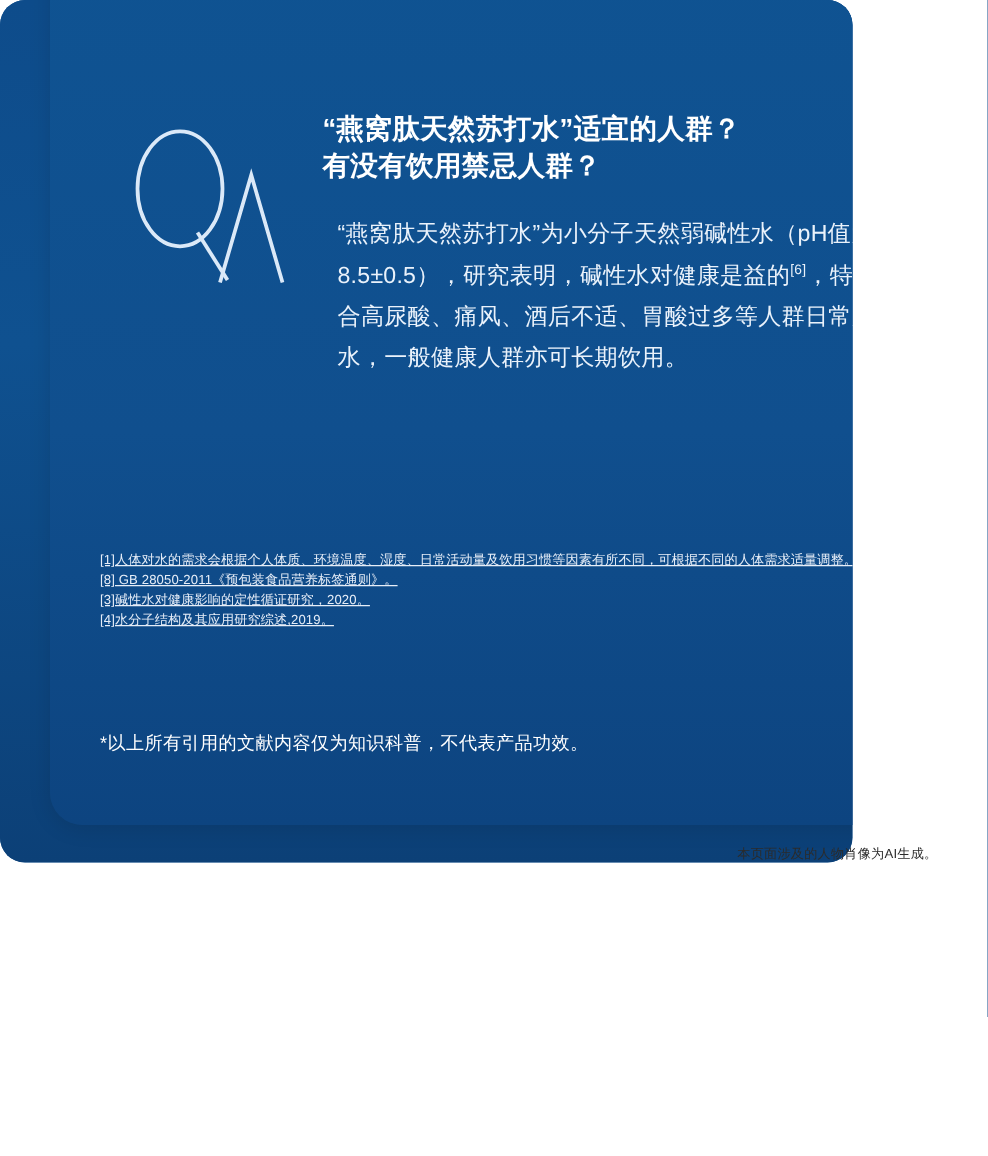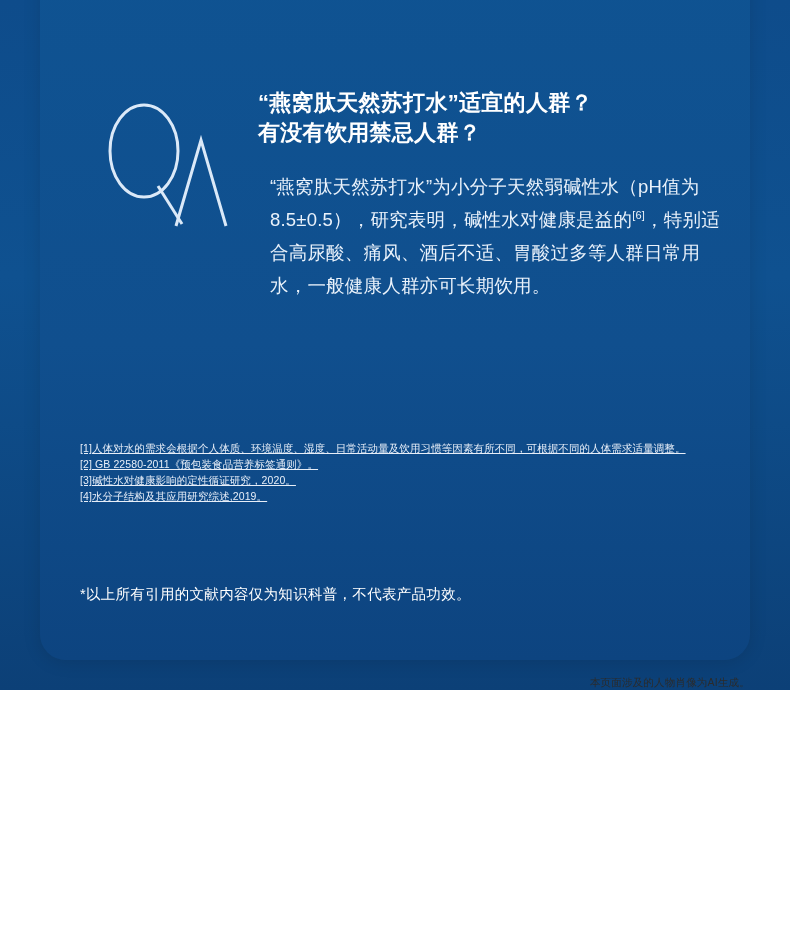--- a/index.html
+++ b/index.html
@@ -20,12 +20,13 @@
     position: absolute;
     left: 0;
     top: 0;
-    width: 790px;
+    width: 682px;
     height: 690px;
     background: #0f4c8a;
     background: linear-gradient(180deg, #0d4a88 0%, #0e4d8d 45%, #0b4display 100%);
     background-color: #0e4c8b;
     overflow: hidden;
+    border-radius: 20px;
   }
   .page-band::before {
     content: "";

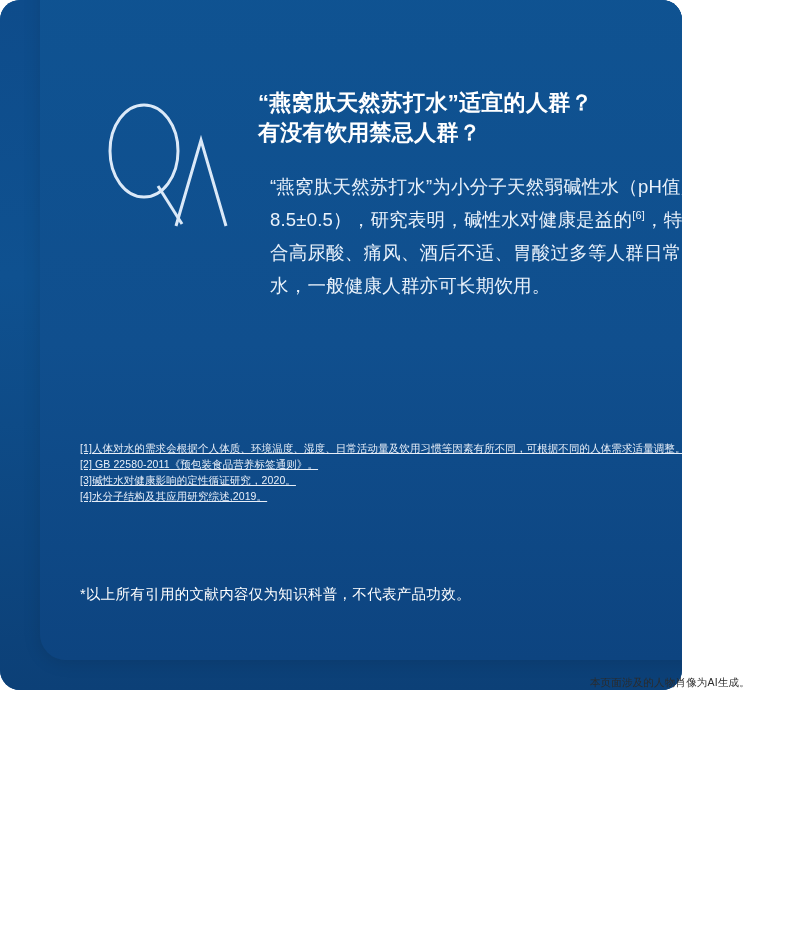--- a/index.html
+++ b/index.html
@@ -153,7 +153,7 @@
 
     <div class="refs">
       <div class="ref-line">[1]人体对水的需求会根据个人体质、环境温度、湿度、日常活动量及饮用习惯等因素有所不同，可根据不同的人体需求适量调整。</div>
-      <div class="ref-line">[2] GB 22580-2011《预包装食品营养标签通则》。</div>
+      <div class="ref-line">[8] GB 28050-2011《预包装食品营养标签通则》。</div>
       <div class="ref-line">[3]碱性水对健康影响的定性循证研究，2020。</div>
       <div class="ref-line">[4]水分子结构及其应用研究综述,2019。</div>
     </div>

